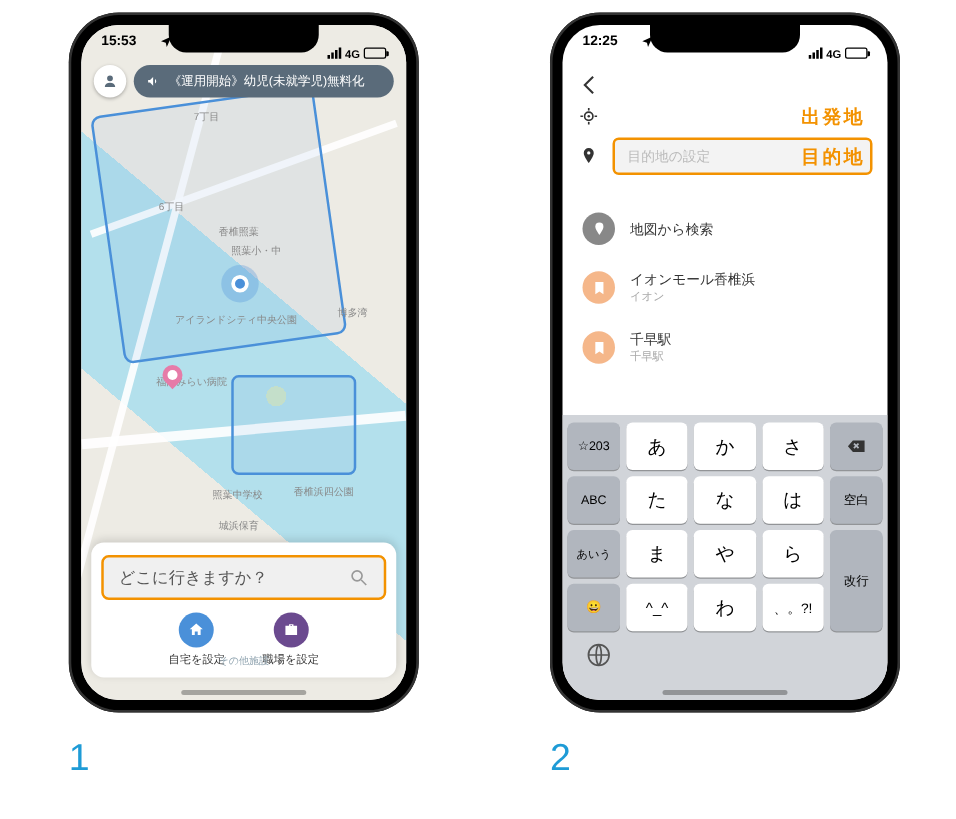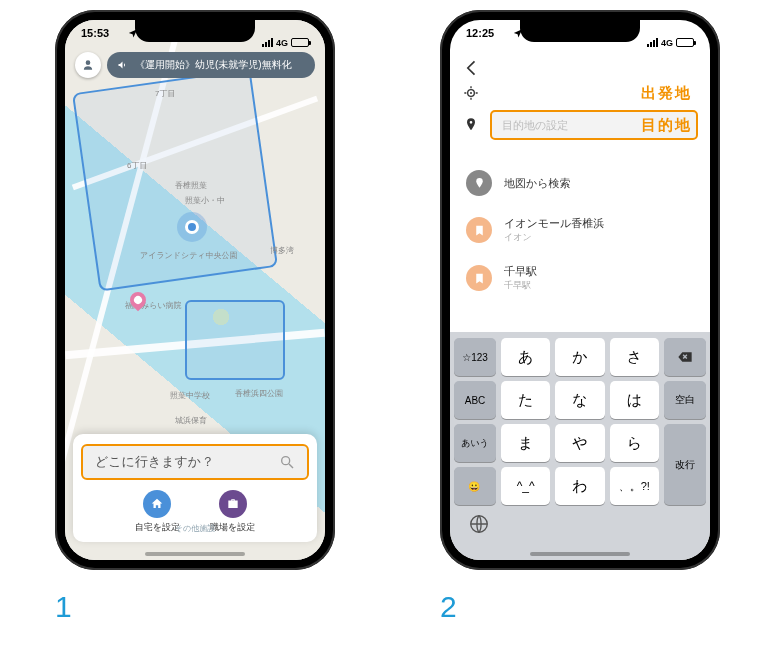--- a/index.html
+++ b/index.html
@@ -480,7 +480,7 @@
 
     <div class="keyboard">
       <div class="kb-grid">
-        <div class="key func">☆123</div>
+        <div class="key func">☆203</div>
         <div class="key">あ</div>
         <div class="key">か</div>
         <div class="key">さ</div>

